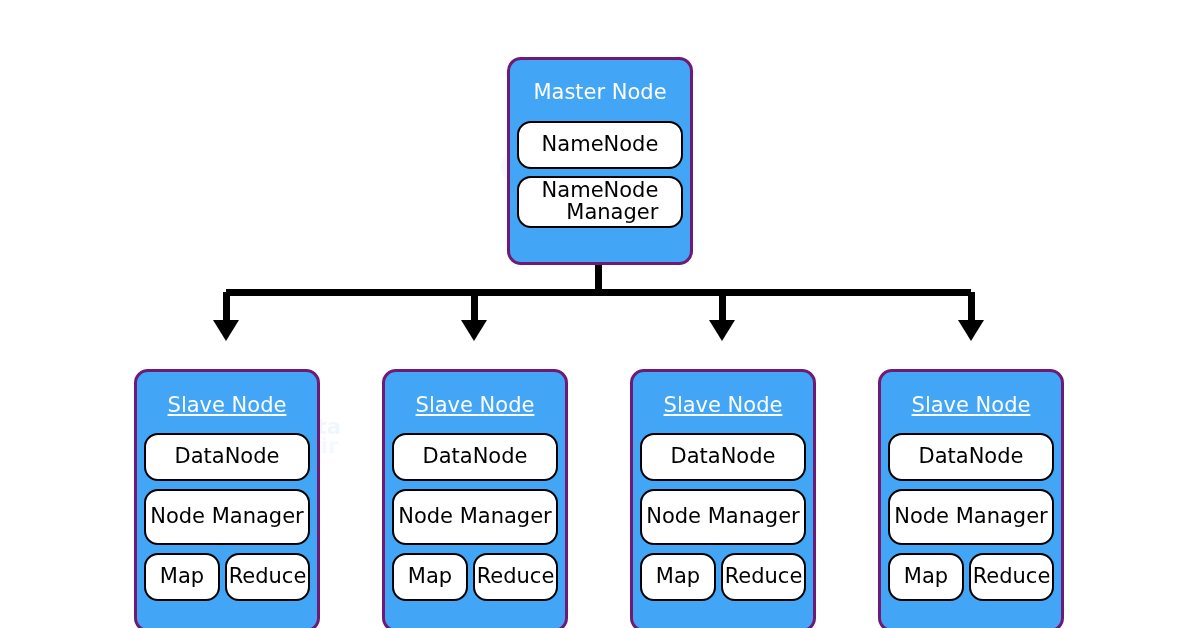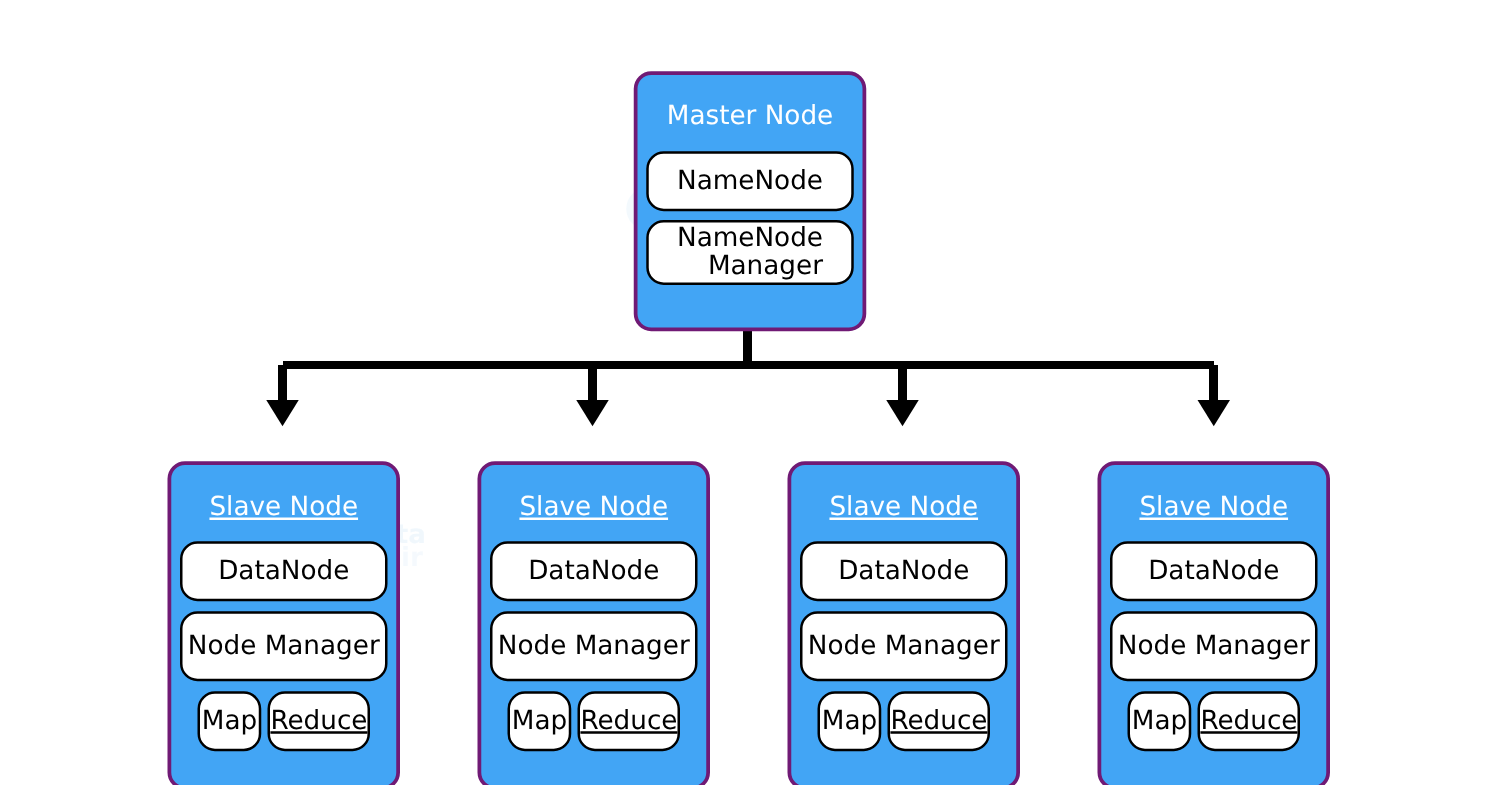--- a/index.html
+++ b/index.html
@@ -125,7 +125,7 @@
   .mr-row {
     display: flex;
     gap: 5px;
-    width: 138px;
+    width: 166px;
   }
   .chip.map {
     width: 76px;

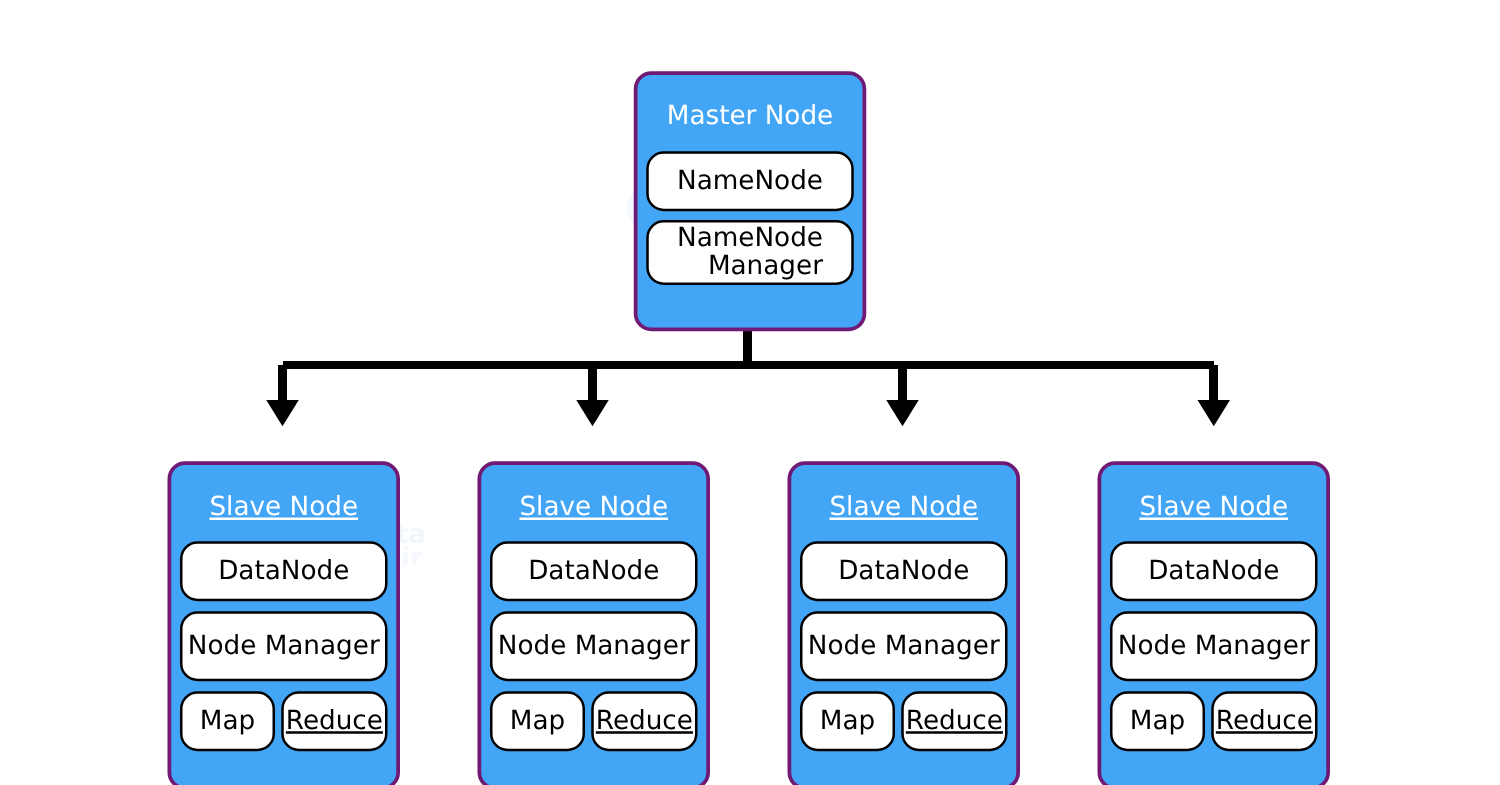--- a/index.html
+++ b/index.html
@@ -134,7 +134,6 @@
   .chip.reduce {
     width: 85px;
     height: 48px;
-    text-decoration: underline;
   }
 </style>
 </head>

